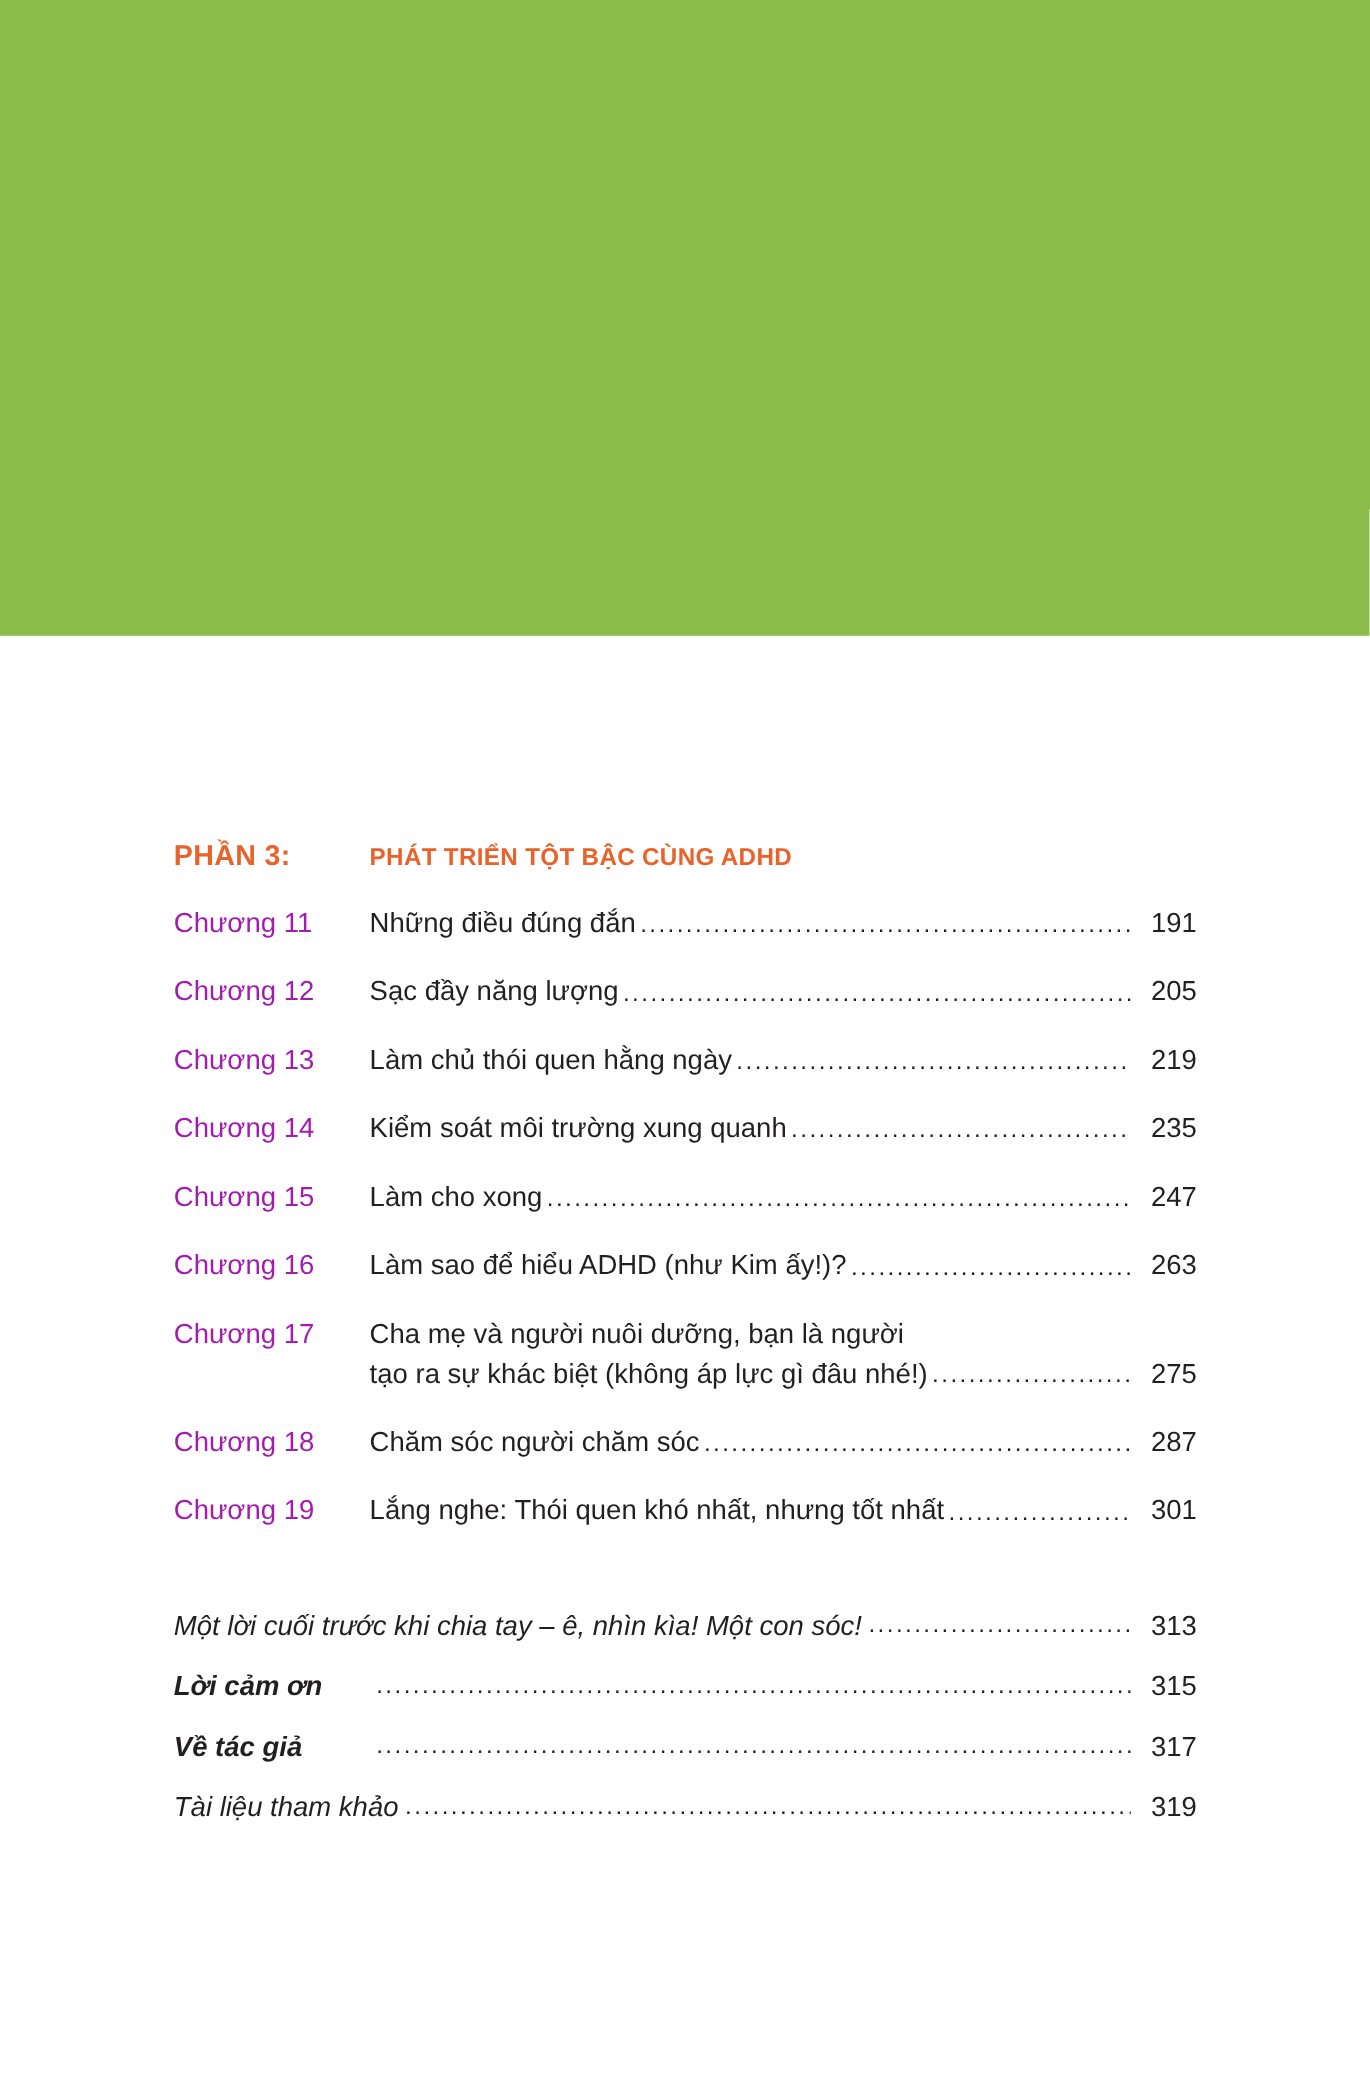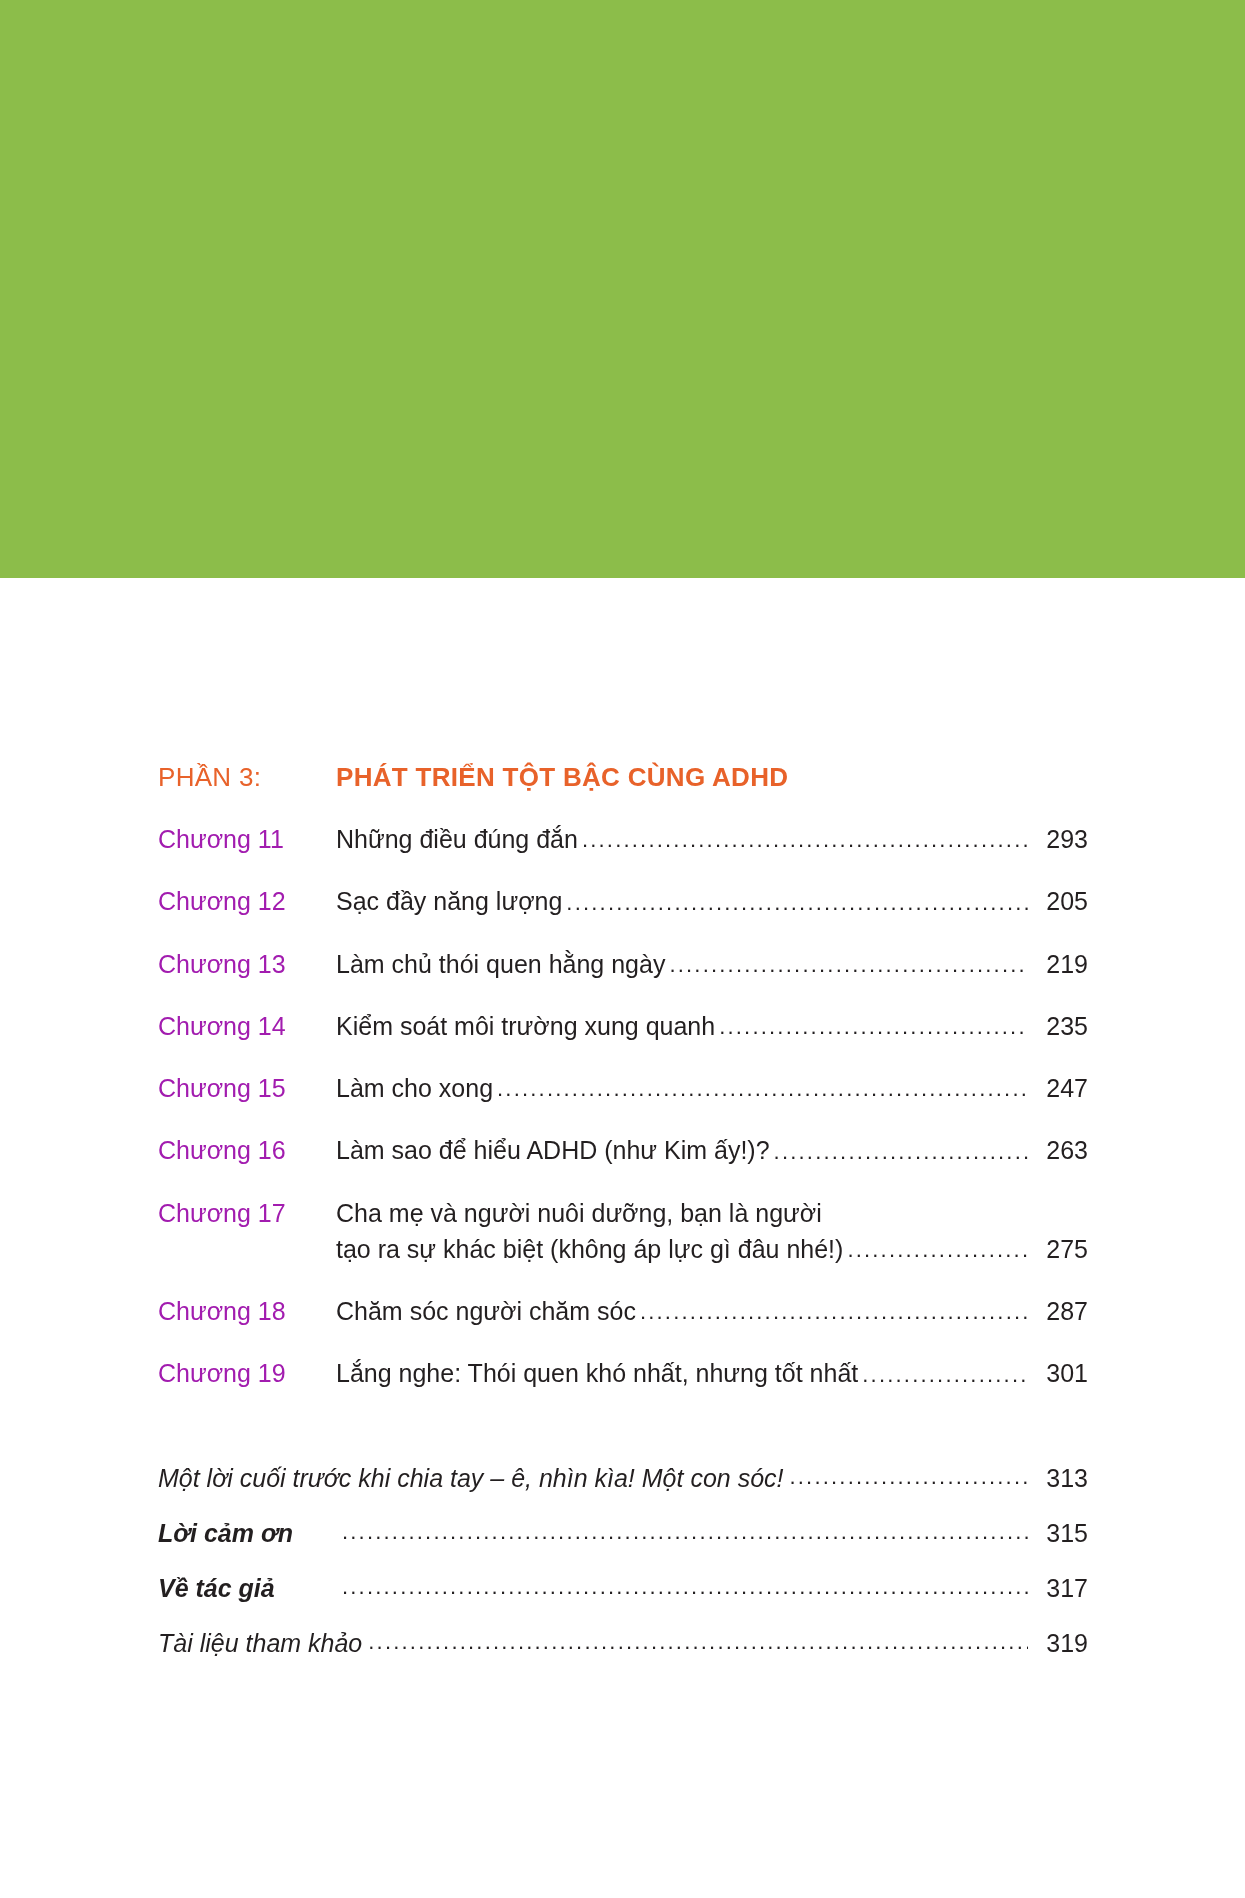--- a/index.html
+++ b/index.html
@@ -49,7 +49,7 @@
     width: 178px;
     flex: 0 0 178px;
     color: #e8622a;
-    font-weight: normal;
+    font-weight: bold;
     font-size: 26px;
     letter-spacing: 0.3px;
   }

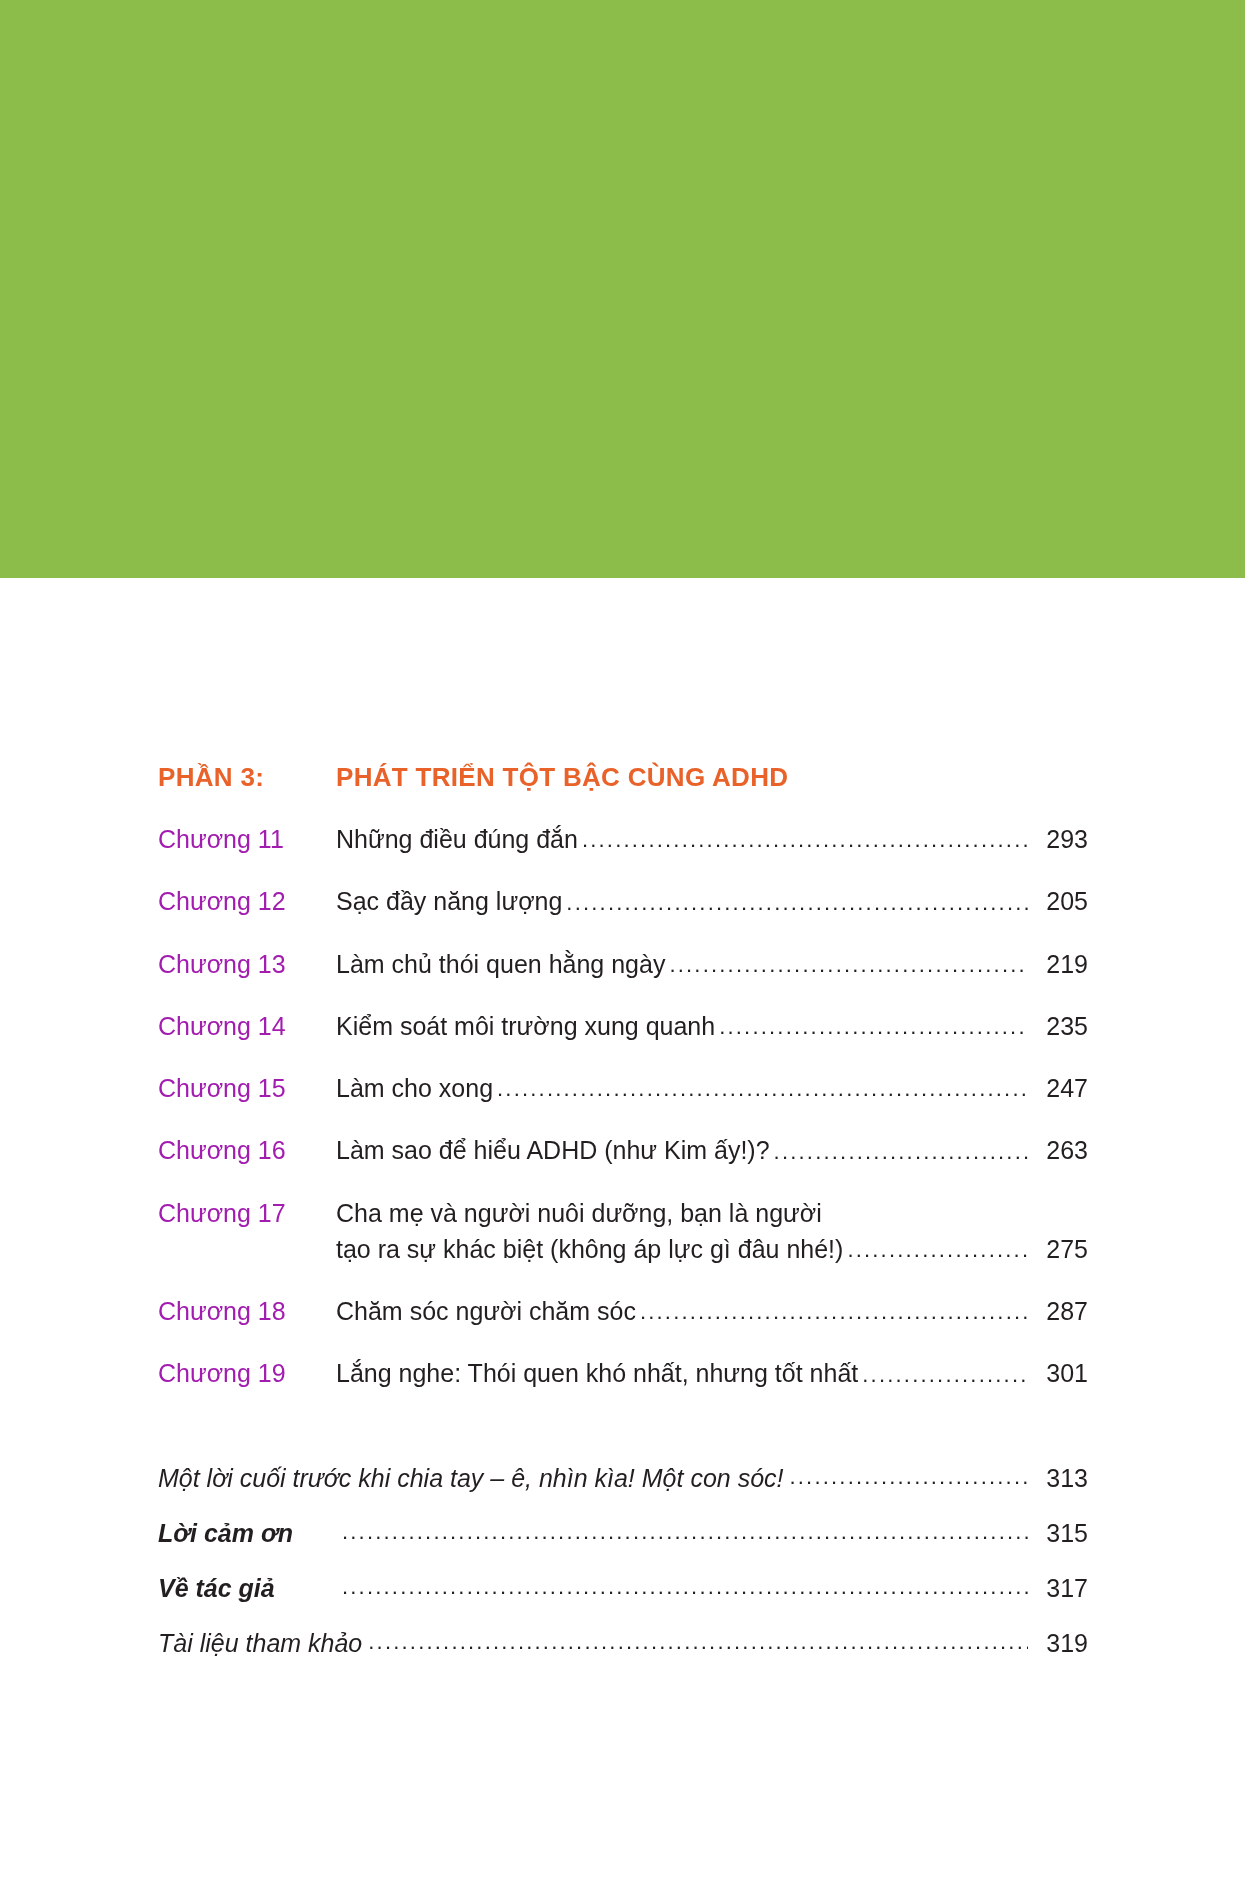--- a/index.html
+++ b/index.html
@@ -56,7 +56,7 @@
   .part-title {
     color: #e8622a;
     font-weight: bold;
-    font-size: 26px;
+    font-size: 22px;
     letter-spacing: 0.3px;
   }
 

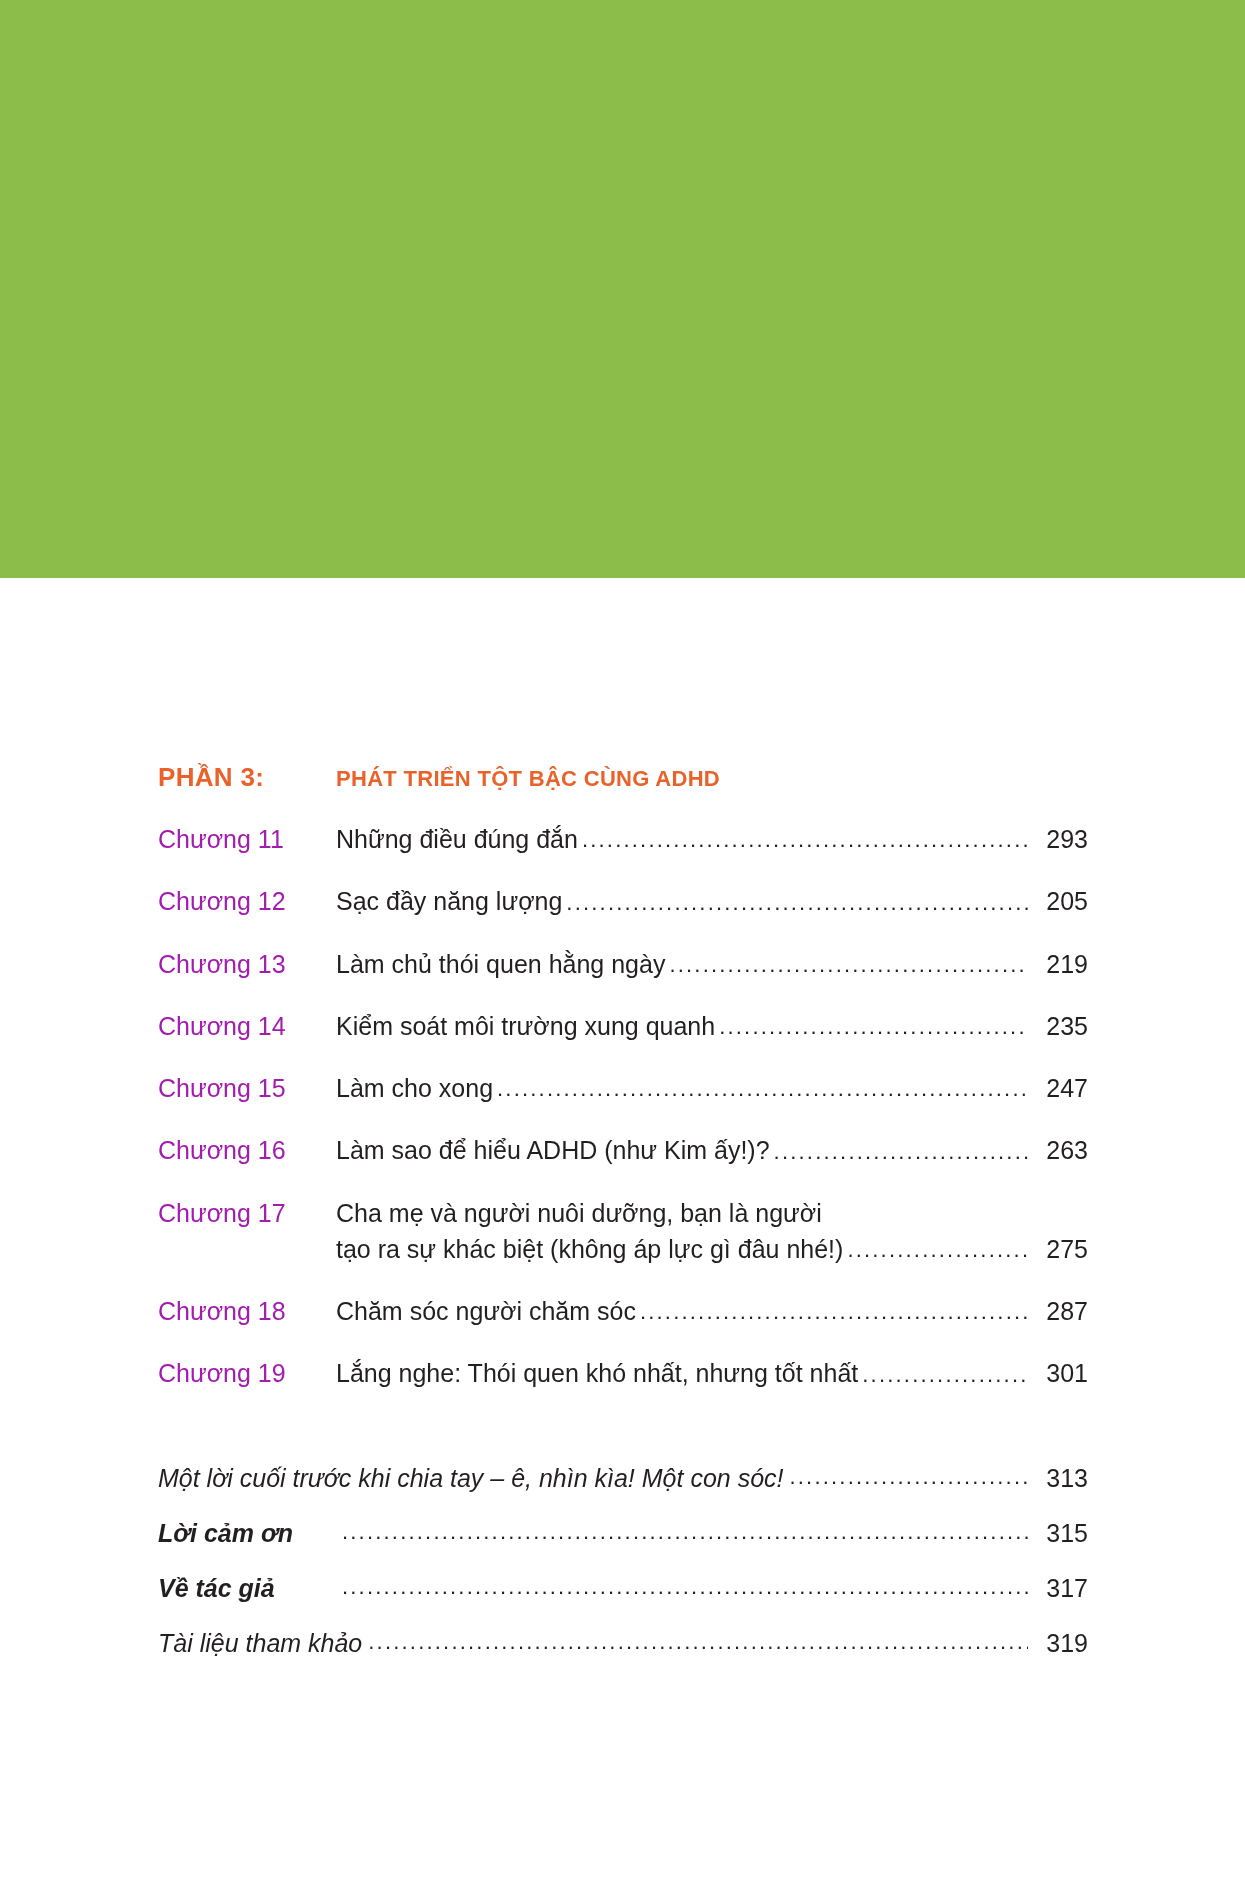--- a/index.html
+++ b/index.html
@@ -170,7 +170,7 @@
             <div class="toc-line">
               <span class="toc-title">Những điều đúng đắn</span>
               <span class="toc-dots">..........................................................................................................................................</span>
-              <span class="toc-page">293</span>
+              <span class="toc-page">191</span>
             </div>
           </div>
         </div>

